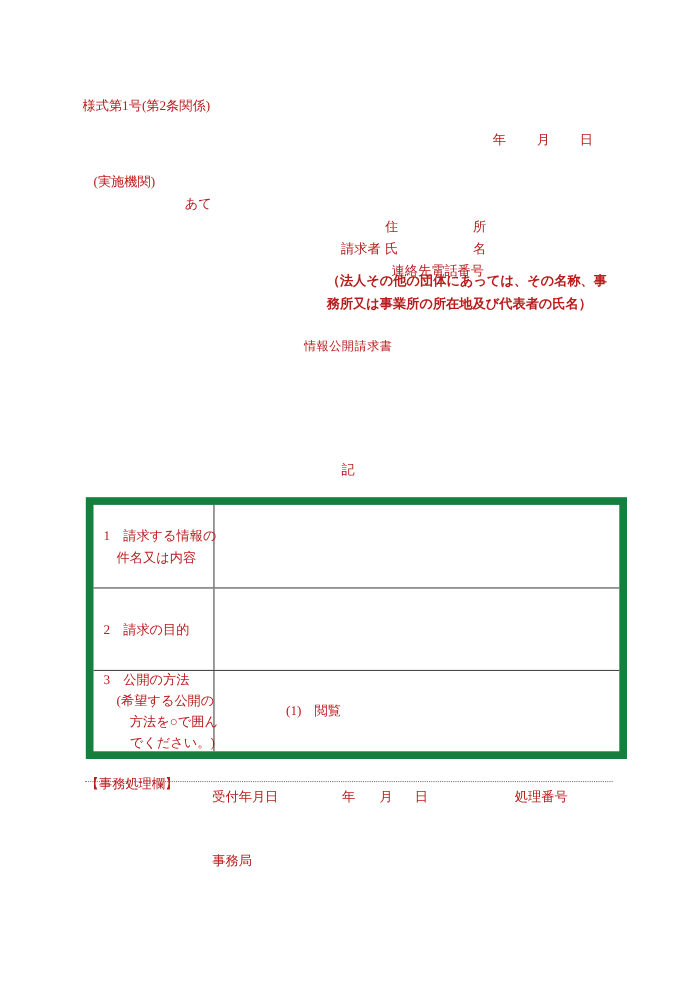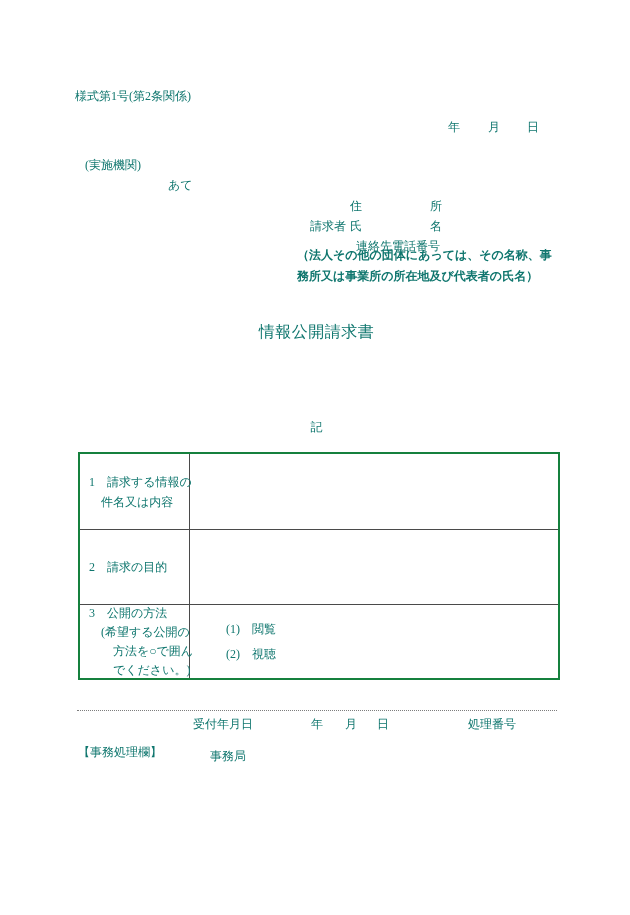--- a/index.html
+++ b/index.html
@@ -13,7 +13,7 @@
     height: 915px;
     background: #ffffff;
     font-family: "Liberation Serif", "DejaVu Serif", serif;
-    color: #0f766e;
+    color: #b91c1c;
     font-size: 12px;
     overflow: hidden;
   }

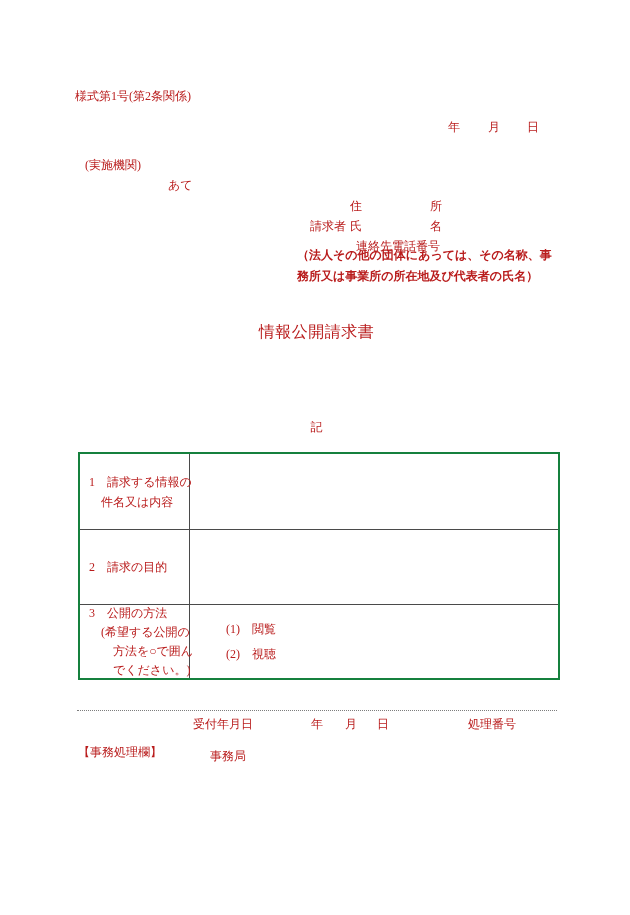--- a/index.html
+++ b/index.html
@@ -40,8 +40,8 @@
     text-align: center;
   }
   .doc-title {
-    top: 322px;
-    font-size: 16px;
+    top: 307px;
+    font-size: 11px;
     letter-spacing: 0.5px;
   }
   .ki {

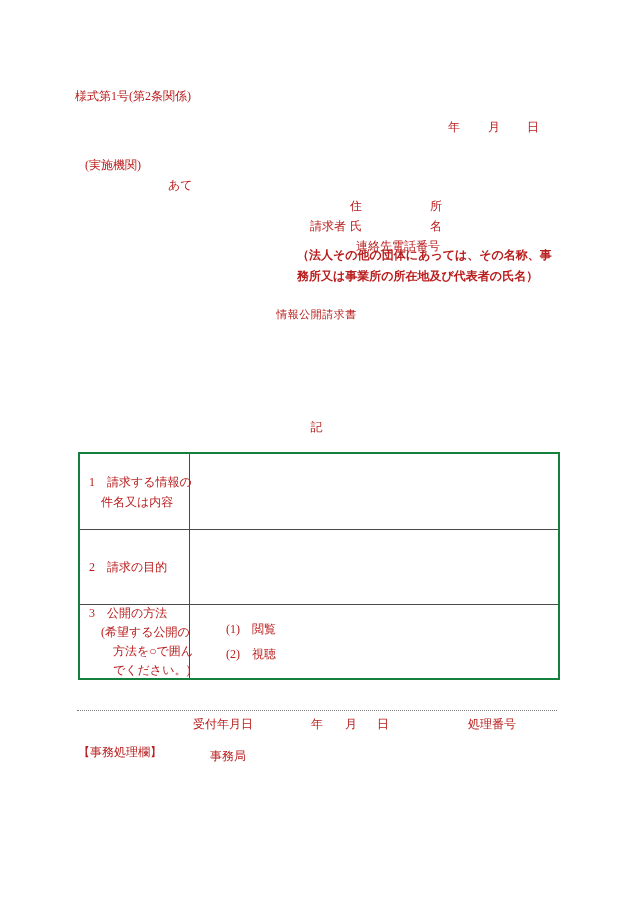--- a/index.html
+++ b/index.html
@@ -53,7 +53,7 @@
     left: 78px;
     top: 452px;
     width: 478px;
-    border: 2px solid #15803d;
+    border: 7px solid #15803d;
     box-sizing: content-box;
   }
   .t-row { display: flex; }

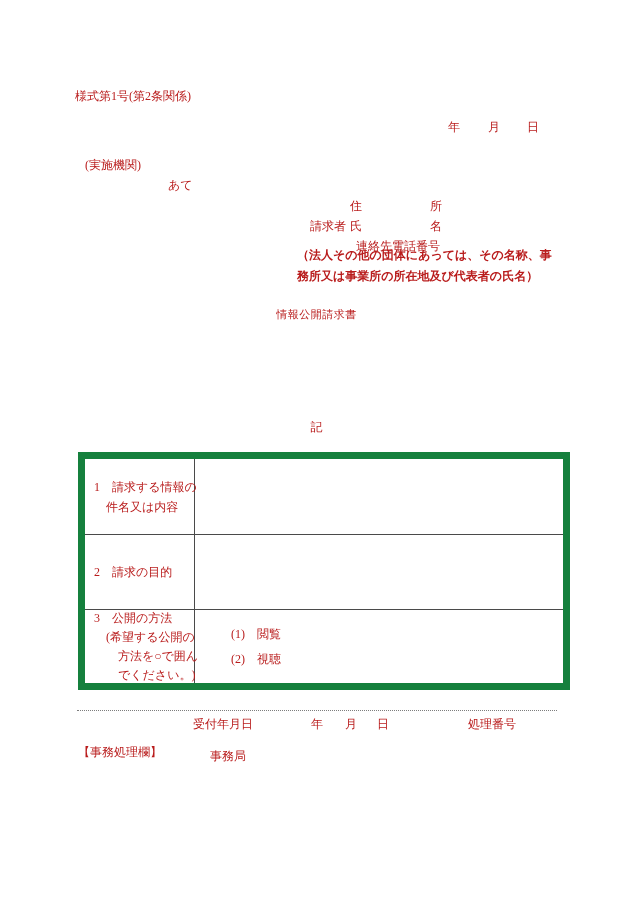--- a/index.html
+++ b/index.html
@@ -80,7 +80,7 @@
   .r2 { height: 74px; }
   .r3 { height: 73px; gap: 27px; }
   .r3 .t-label div { line-height: 19px; }
-  .r3 .t-content div { line-height: 25px; white-space: pre; }
+  .r3 .t-content div { line-height: 25px; white-space: pre; margin-left: 29px; }
   
   .divider {
     position: absolute;

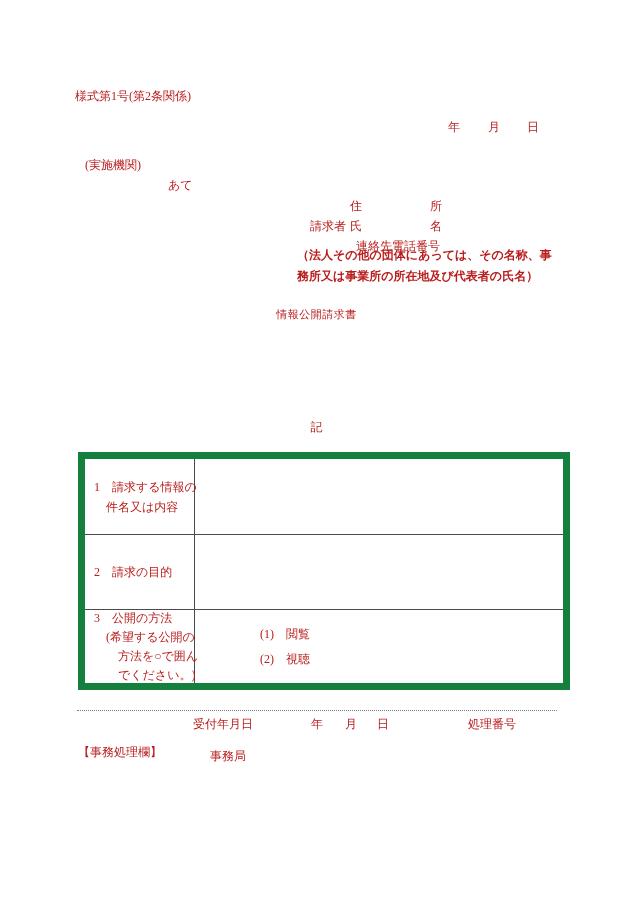--- a/index.html
+++ b/index.html
@@ -147,7 +147,6 @@
       </div>
       <div class="t-content">
         <div>(1)　閲覧</div>
-        <div>(2)　視聴</div>
       </div>
     </div>
 

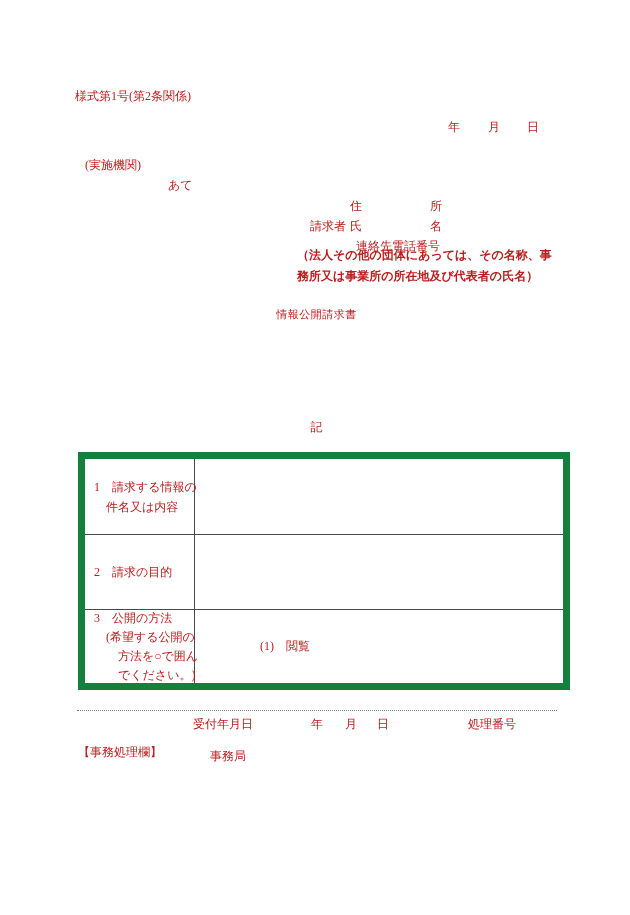--- a/index.html
+++ b/index.html
@@ -154,7 +154,7 @@
 
   <div class="divider"></div>
 
-  <span class="abs" style="left:78px; top:744px;">【事務処理欄】</span>
+  <span class="abs" style="left:78px; top:704px;">【事務処理欄】</span>
   <span class="abs" style="left:193px; top:716px;">受付年月日</span>
   <span class="abs" style="left:311px; top:716px;">年</span>
   <span class="abs" style="left:345px; top:716px;">月</span>

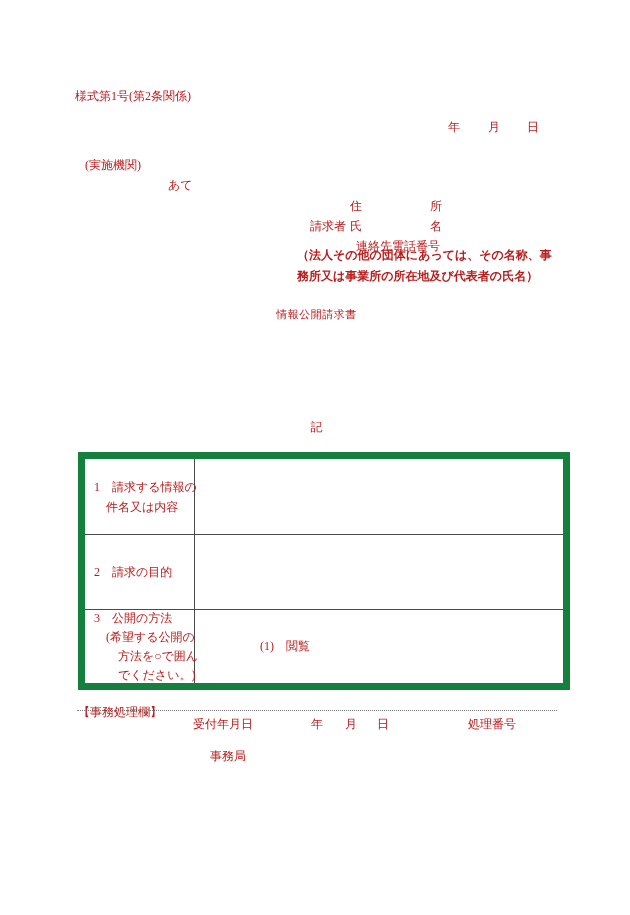--- a/index.html
+++ b/index.html
@@ -160,7 +160,7 @@
   <span class="abs" style="left:345px; top:716px;">月</span>
   <span class="abs" style="left:377px; top:716px;">日</span>
   <span class="abs" style="left:468px; top:716px;">処理番号</span>
-  <span class="abs" style="left:193px; top:748px;margin-left:17px;">事務局</span>
+  <span class="abs" style="left:193px; top:774px;">事務局</span>
 
 </div>
 

